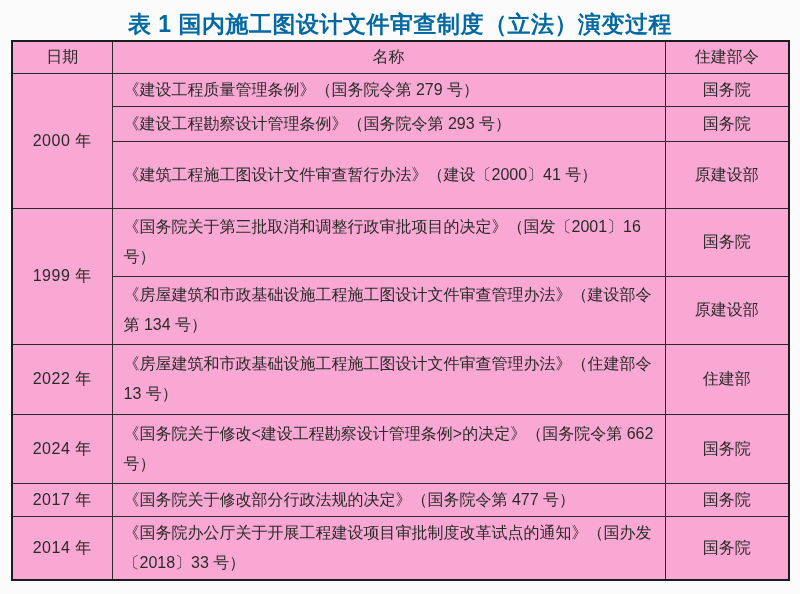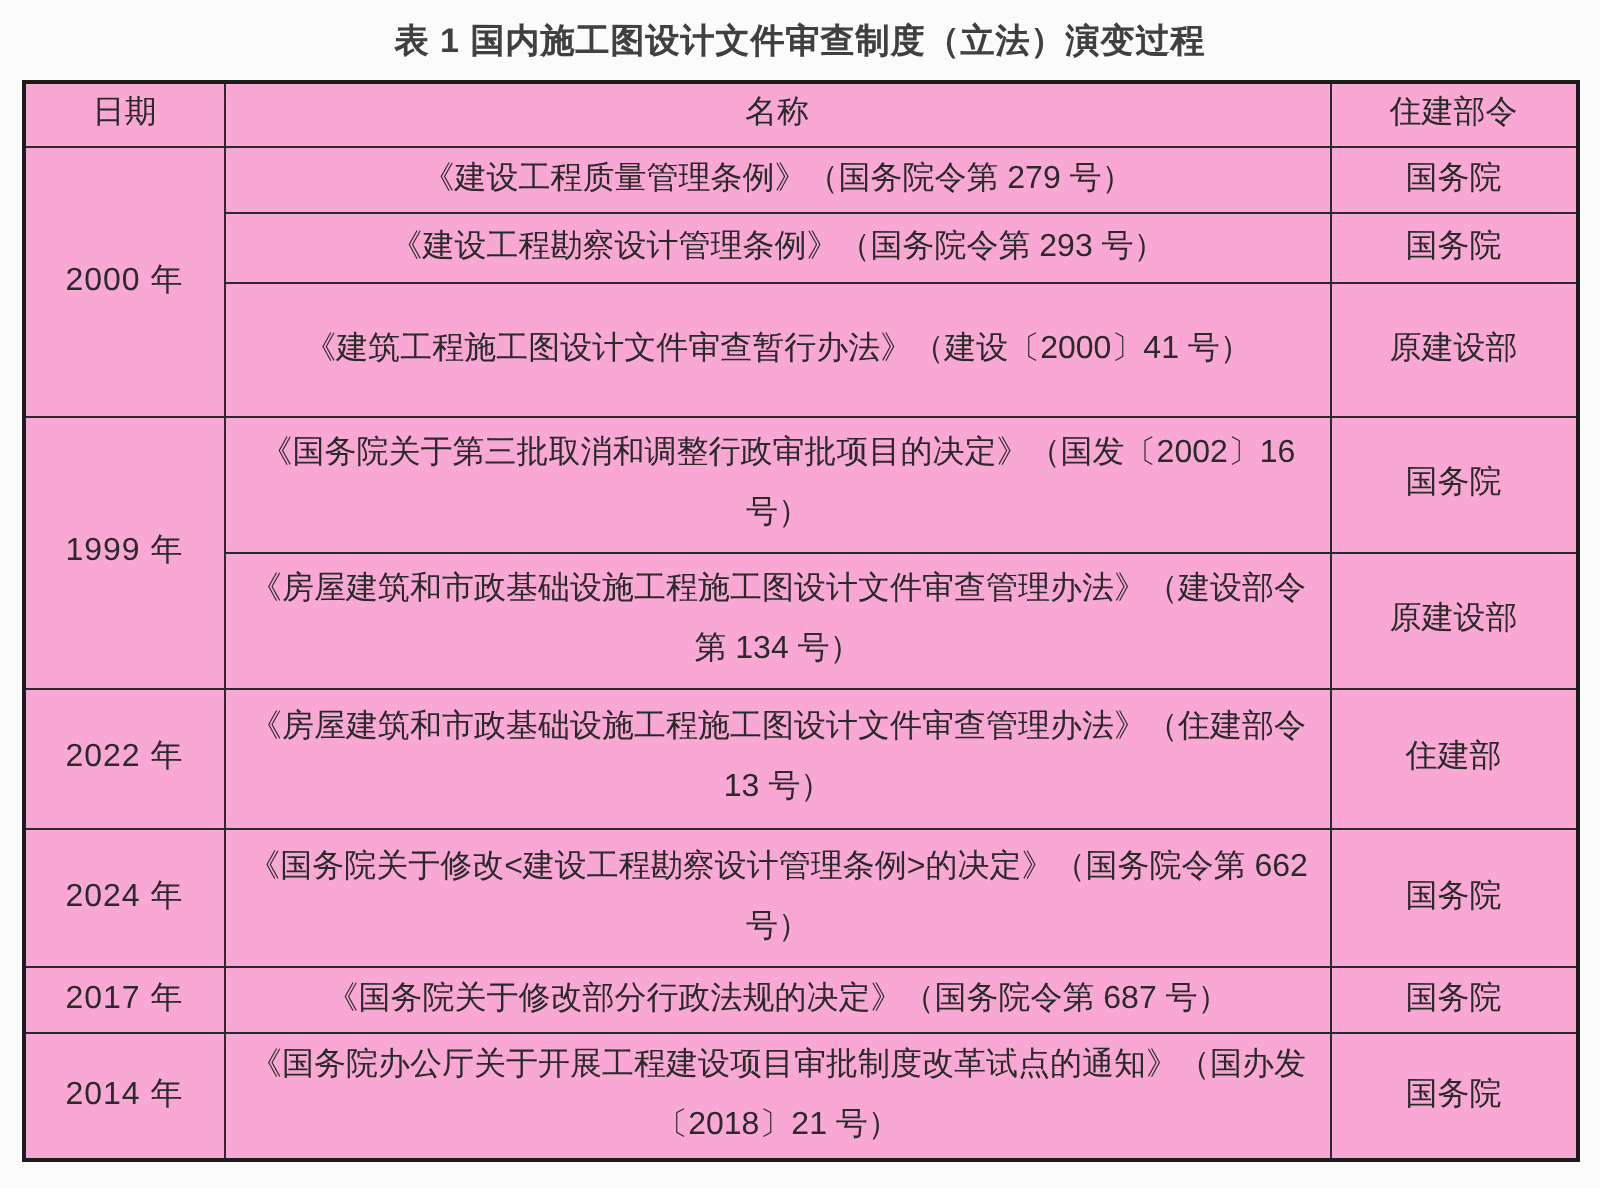--- a/index.html
+++ b/index.html
@@ -26,10 +26,10 @@
     top: 9px;
     width: 800px;
     text-align: center;
-    font-size: 17px;
+    font-size: 23px;
     font-weight: bold;
     letter-spacing: 0.5px;
-    color: #404040;
+    color: #0369a1;
   }
   table.evo-table {
     position: absolute;

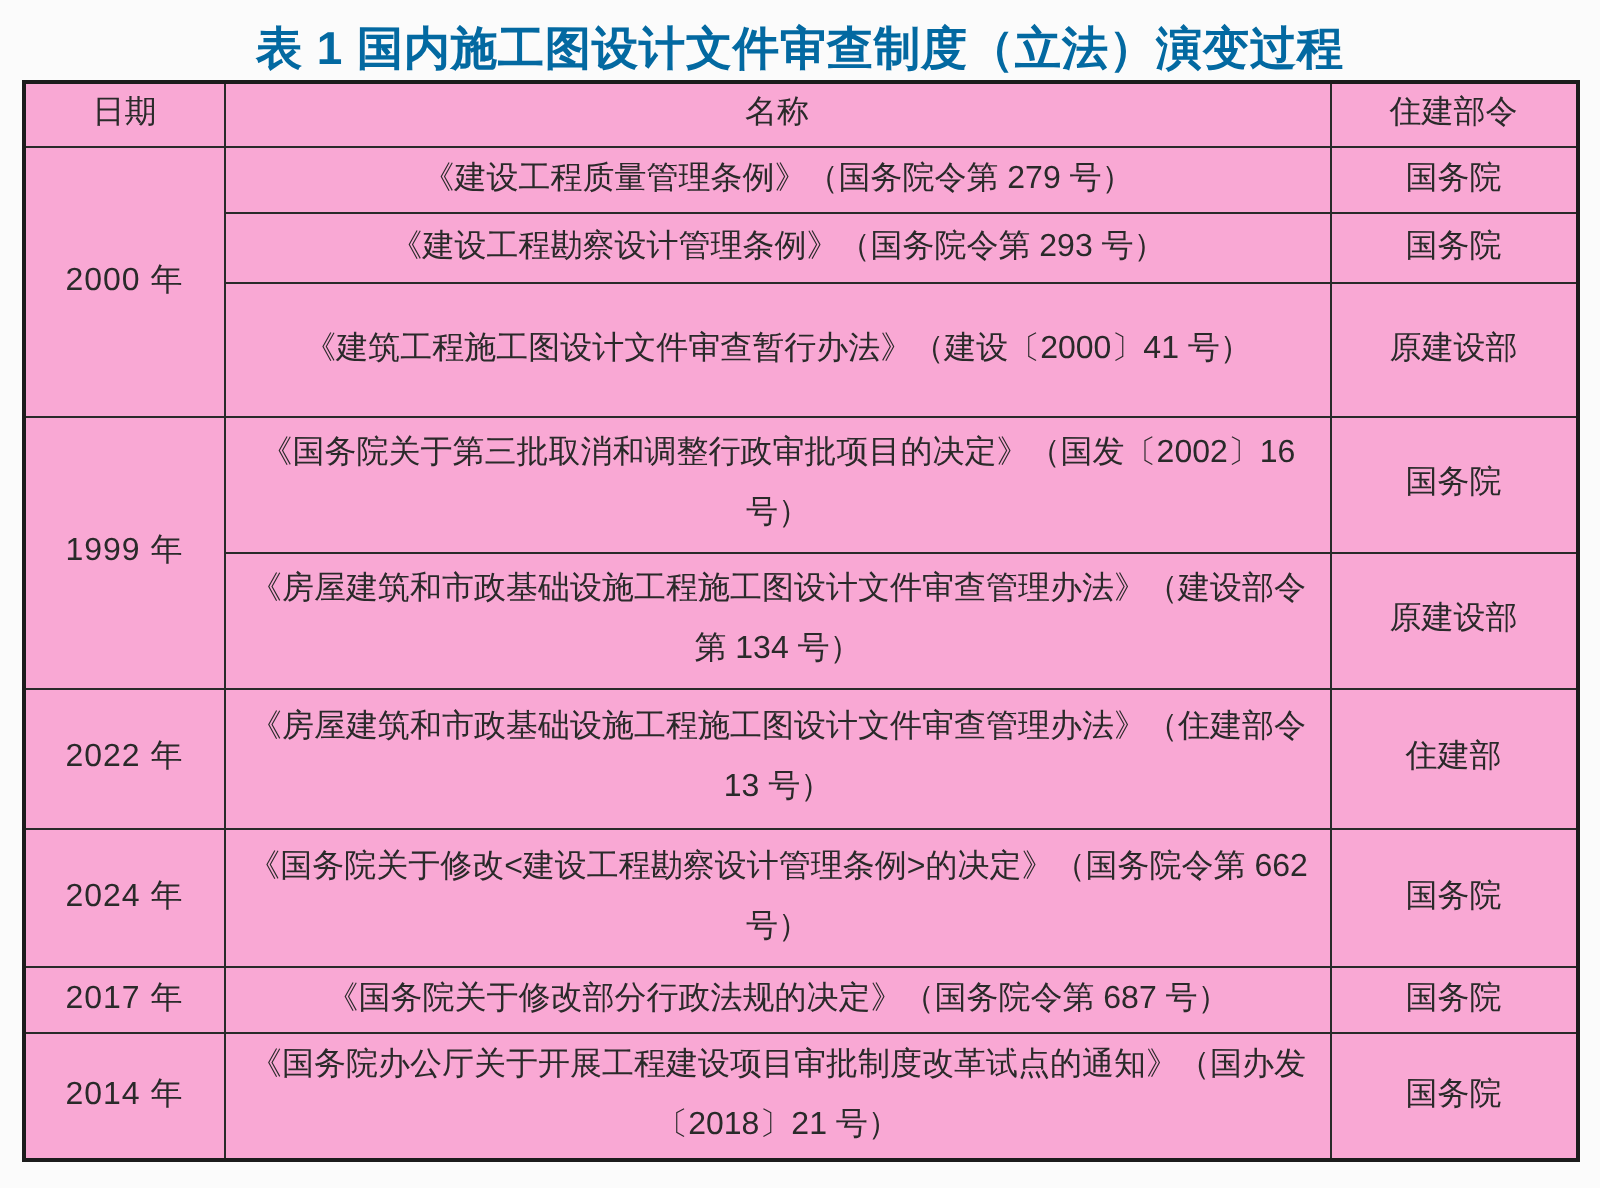--- a/index.html
+++ b/index.html
@@ -56,7 +56,7 @@
   col.c-pub  { width: 124px; }
 
   .cell-center { text-align: center; padding: 0 4px; }
-  .cell-name   { text-align: center; padding: 1px 10px 1px 11px; word-break: break-all; }
+  .cell-name   { text-align: left; padding: 1px 10px 1px 11px; word-break: break-all; }
 
   tr.h-head { height: 32px; }
   tr.h-r1 { height: 33px; }

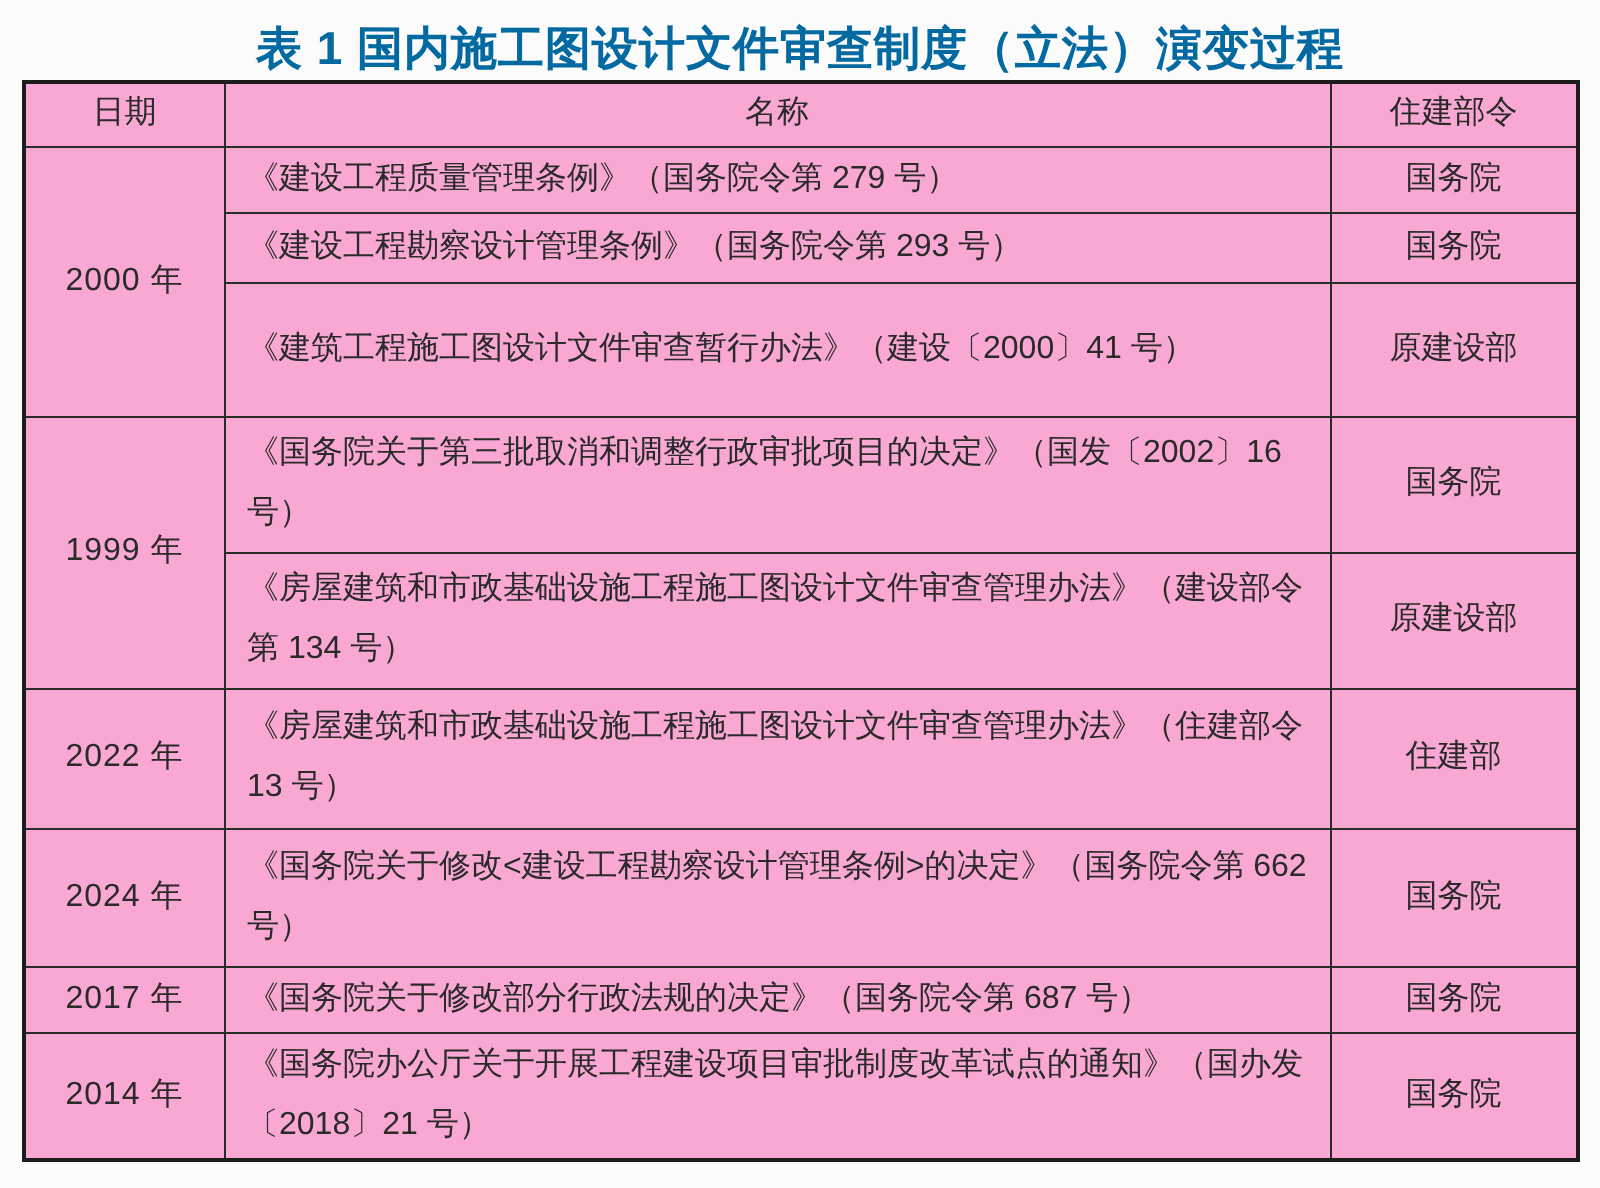--- a/index.html
+++ b/index.html
@@ -109,7 +109,7 @@
 
       <tr class="h-r4">
         <td class="date-cell cell-center" rowspan="2">1999 年</td>
-        <td class="cell-name">《国务院关于第三批取消和调整行政审批项目的决定》（国发〔2002〕16 号）</td>
+        <td class="cell-name">《国务院关于第三批取消和调整行政审批项目的决定》（国发〔2001〕16 号）</td>
         <td class="cell-center">国务院</td>
       </tr>
       <tr class="h-r5">

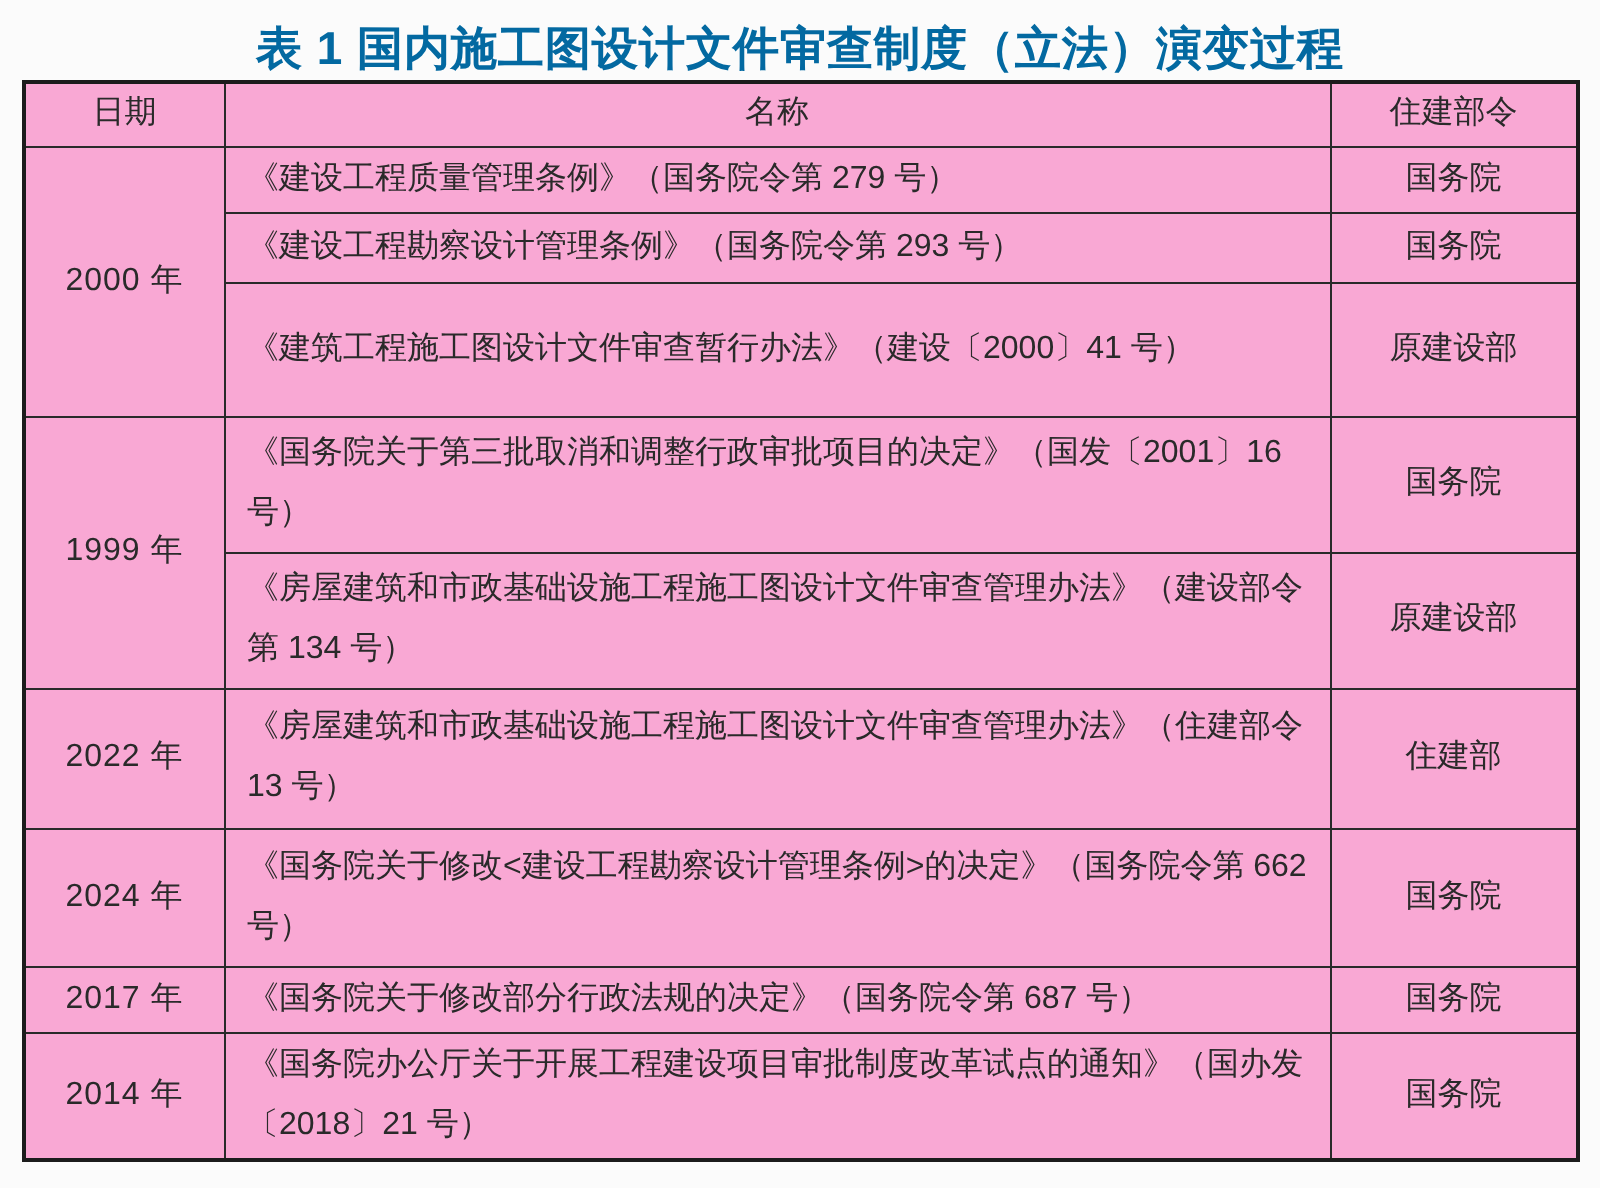--- a/index.html
+++ b/index.html
@@ -131,7 +131,7 @@
 
       <tr class="h-r8">
         <td class="date-cell cell-center">2017 年</td>
-        <td class="cell-name">《国务院关于修改部分行政法规的决定》（国务院令第 687 号）</td>
+        <td class="cell-name">《国务院关于修改部分行政法规的决定》（国务院令第 477 号）</td>
         <td class="cell-center">国务院</td>
       </tr>
 

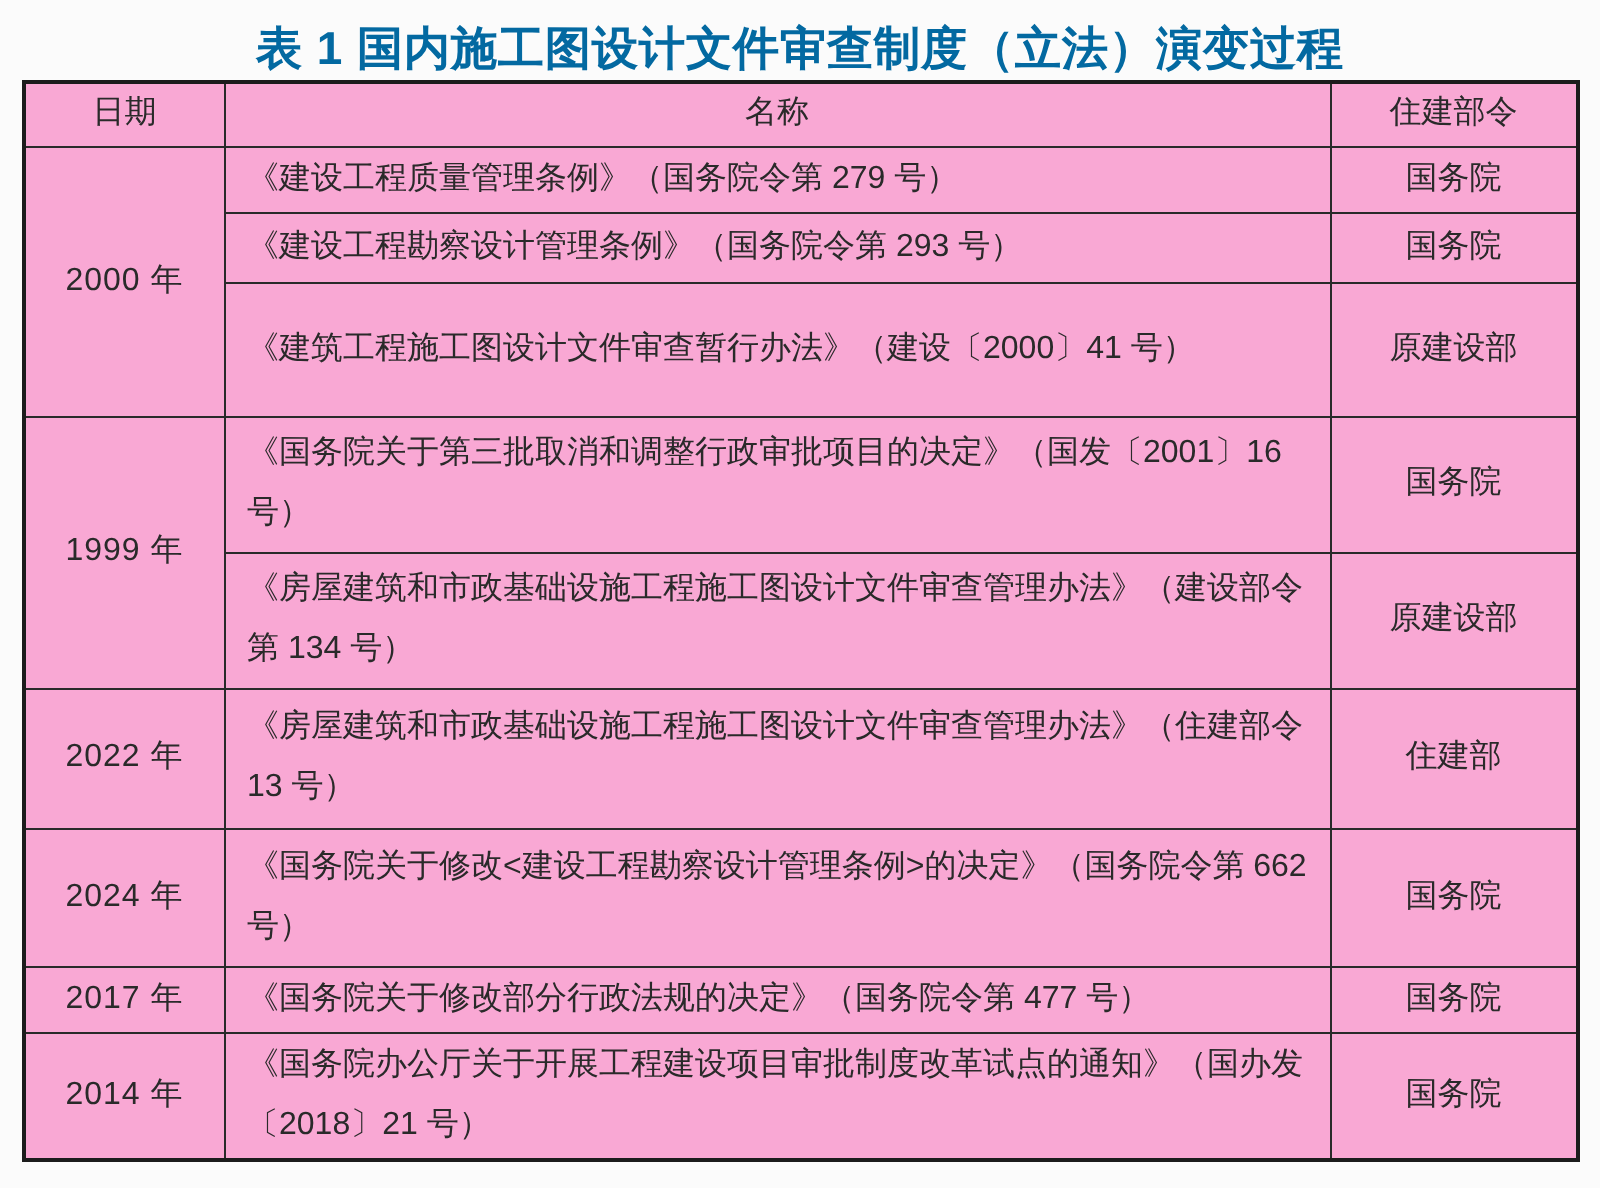--- a/index.html
+++ b/index.html
@@ -137,7 +137,7 @@
 
       <tr class="h-r9">
         <td class="date-cell cell-center">2014 年</td>
-        <td class="cell-name">《国务院办公厅关于开展工程建设项目审批制度改革试点的通知》（国办发〔2018〕21 号）</td>
+        <td class="cell-name">《国务院办公厅关于开展工程建设项目审批制度改革试点的通知》（国办发〔2018〕33 号）</td>
         <td class="cell-center">国务院</td>
       </tr>
     </tbody>

